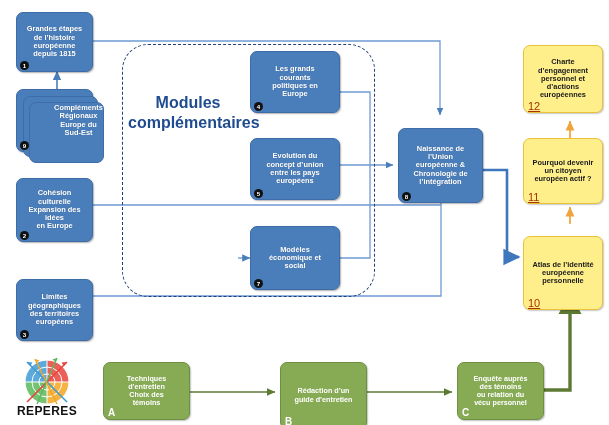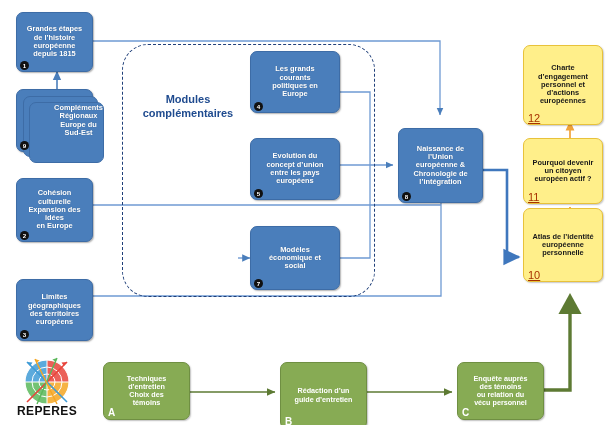--- a/index.html
+++ b/index.html
@@ -286,7 +286,7 @@
     <span class="badge">8</span>
   </div>
 
-  <div class="node yellow" style="left:523px; top:45px; width:80px; height:80px;">
+  <div class="node yellow" style="left:523px; top:45px; width:80px; height:68px;">
     <span class="txt">Charte
 d’engagement
 personnel et

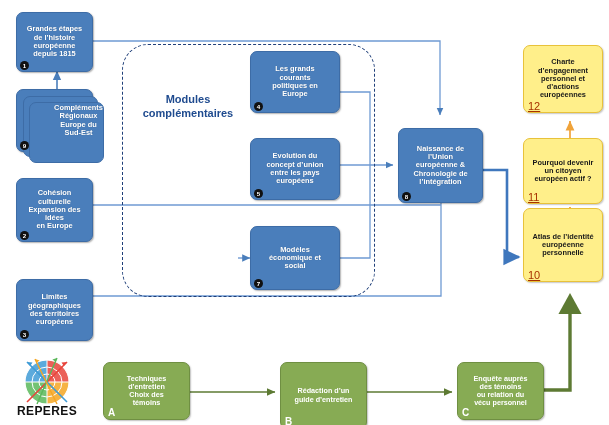--- a/index.html
+++ b/index.html
@@ -136,7 +136,7 @@
     width: 120px;
     text-align: center;
     color: #1f4b8f;
-    font-size: 11px;
+    font-size: 16px;
     font-weight: bold;
     line-height: 1.25;
     z-index: 3;

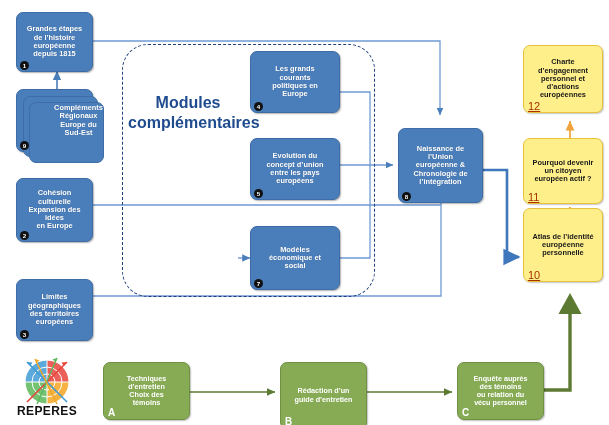--- a/index.html
+++ b/index.html
@@ -302,7 +302,7 @@
     <span class="badge-num">11</span>
   </div>
 
-  <div class="node yellow" style="left:523px; top:208px; width:80px; height:74px;">
+  <div class="node yellow" style="left:523px; top:236px; width:80px; height:74px;">
     <span class="txt">Atlas de l’identité
 européenne
 personnelle</span>

